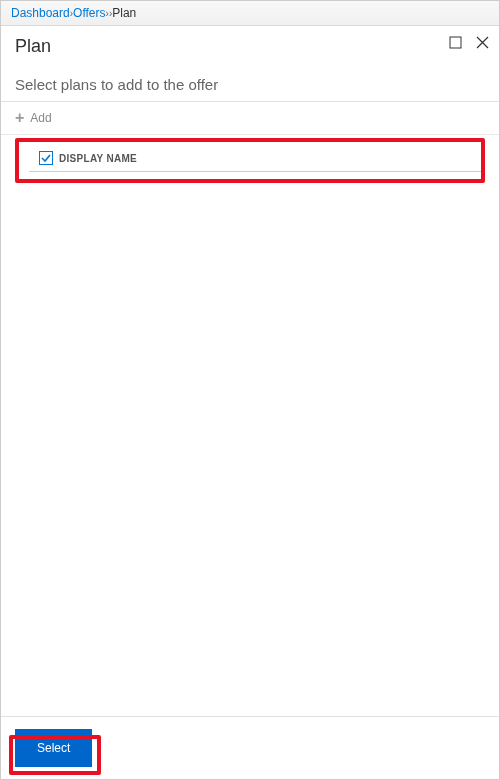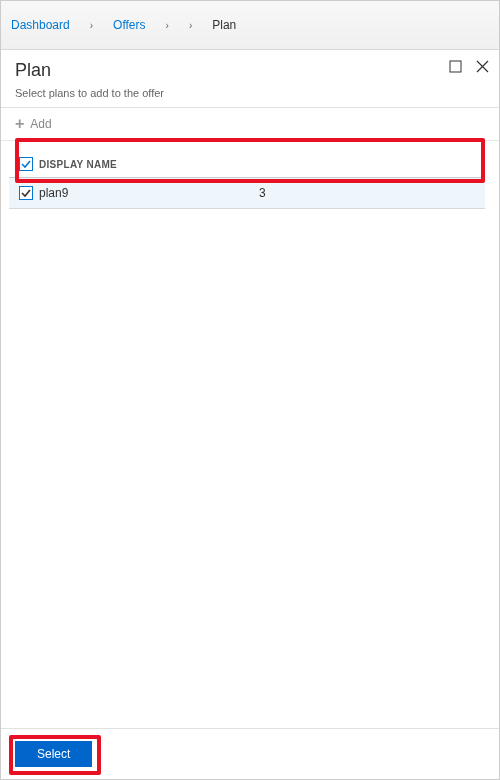--- a/index.html
+++ b/index.html
@@ -17,11 +17,11 @@
     .breadcrumb {
       background: linear-gradient(#f8f8f8, #f0f0f0);
       border-bottom: 1px solid #d9d9d9;
-      padding: 17px 10px;
+      padding: 5px 10px;
       font-size: 12px;
       display: flex;
       align-items: center;
-      gap: 20px;
+      gap: 0;
       flex-wrap: wrap;
     }
     .breadcrumb a { color: #0078d4; text-decoration: none; cursor: pointer; }

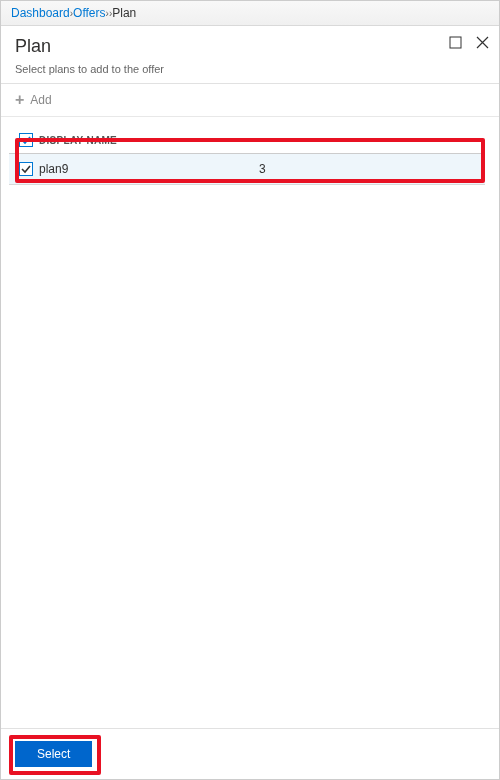--- a/index.html
+++ b/index.html
@@ -33,7 +33,7 @@
       position: relative;
     }
     .header h1 { font-size: 18px; font-weight: 400; }
-    .header .subtitle { font-size: 11px; color: #666; margin-top: 6px; }
+    .header .subtitle { font-size: 15px; color: #666; margin-top: 19px; }
     .header-icons {
       position: absolute;
       right: 10px;

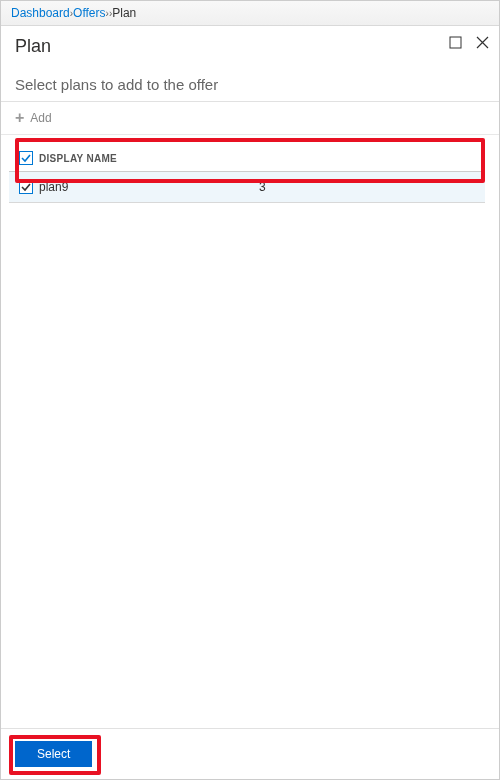--- a/index.html
+++ b/index.html
@@ -52,7 +52,7 @@
       cursor: pointer;
     }
     .toolbar .plus { font-size: 16px; font-weight: bold; line-height: 1; color: #999; }
-    .table-container { padding: 10px 14px 0 8px; }
+    .table-container { padding: 10px 14px 0 28px; }
     .table-header {
       display: flex;
       align-items: center;

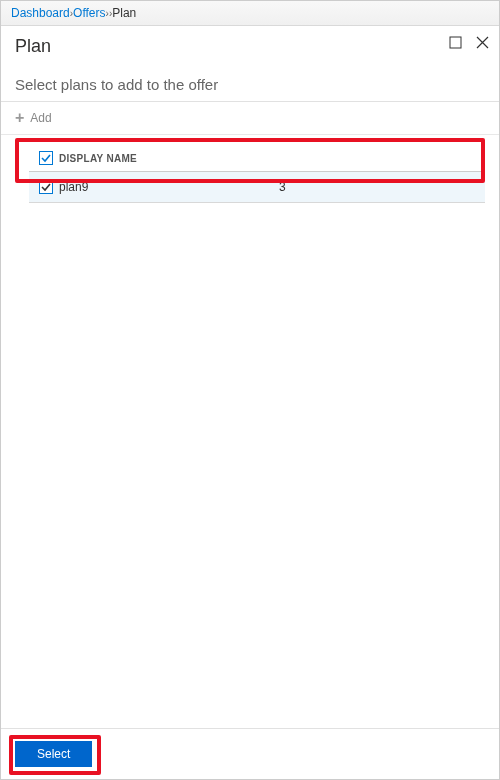--- a/index.html
+++ b/index.html
@@ -153,17 +153,6 @@
     <div class="name-col">DISPLAY NAME</div>
   </div>
 
-  <div class="table-row">
-    <div class="chk-col">
-      <div class="checkbox">
-        <svg width="12" height="12" viewBox="0 0 12 12">
-            <path d="M2 6 L5 9 L10 3" fill="none" stroke="#333" stroke-width="1.6"></path>
-          </svg>
-      </div>
-    </div>
-    <div class="name-col">plan9</div>
-    <div class="svc-col">3</div>
-  </div>
 </div>
 
 <div class="row-highlight hl1"></div>

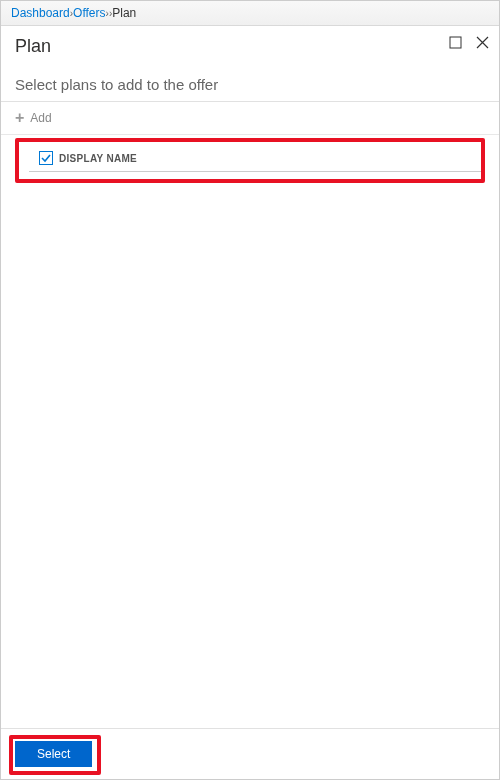--- a/index.html
+++ b/index.html
@@ -100,7 +100,7 @@
       background: #0066cc;
       color: #fff;
       border: none;
-      padding: 6px 22px;
+      padding: 12px 22px;
       font-size: 12px;
       cursor: pointer;
       text-align: right;

